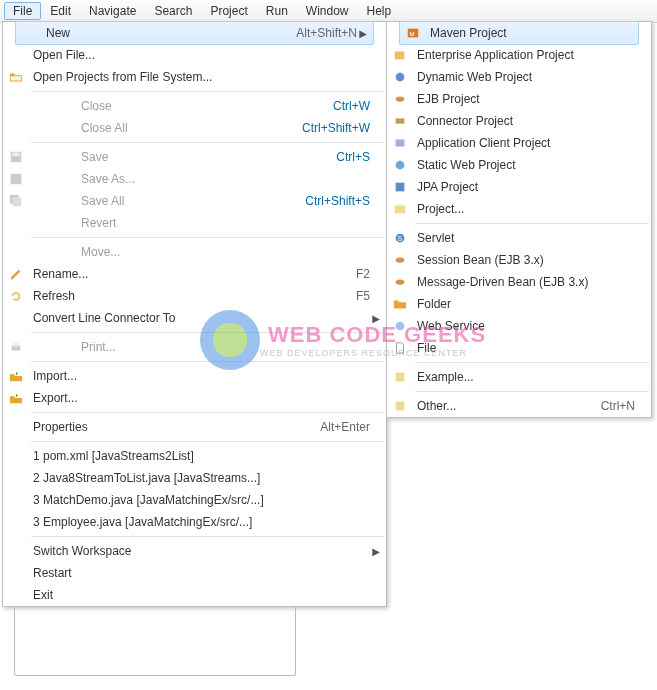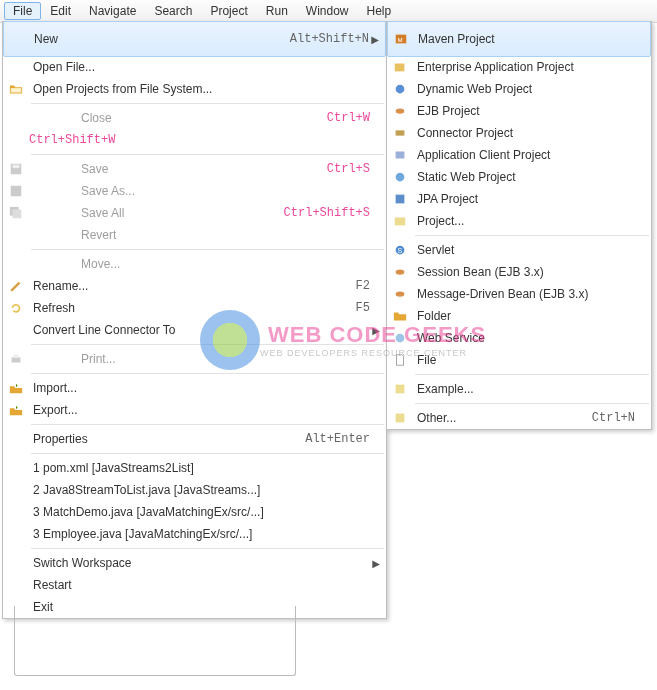--- a/index.html
+++ b/index.html
@@ -63,8 +63,8 @@
       background: linear-gradient(#eaf3fd, #d9ecff);
       border: 1px solid #a8d1f5;
       border-radius: 2px;
-      height: 36px;
-      margin: -1px 0;
+      height: 24px;
+      margin: -1px 12px;
     }
     .menu-row.disabled {
       color: #9e9e9e;

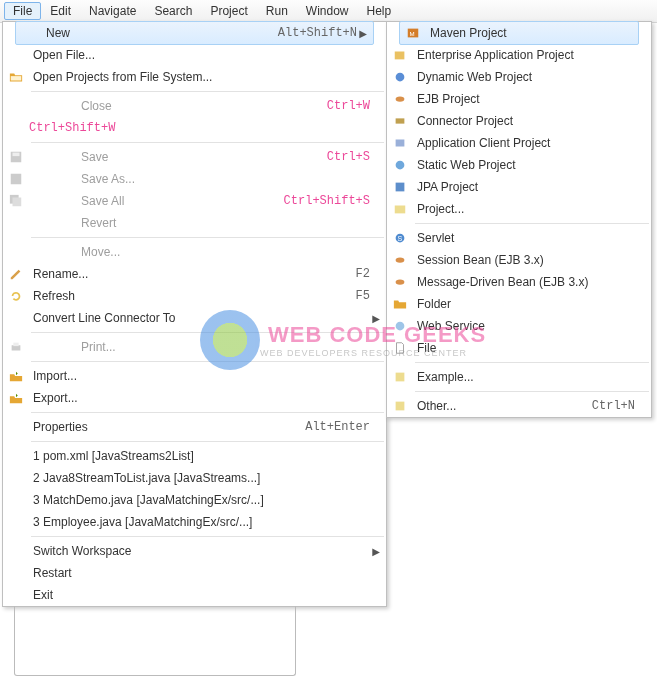--- a/index.html
+++ b/index.html
@@ -87,7 +87,6 @@
       color: #666;
       padding-right: 16px;
       font-size: 12px;
-      font-family: Liberation Mono, monospace;
     }
     .menu-row.disabled .menu-shortcut { color: #ec4899; }
     .submenu-arrow {

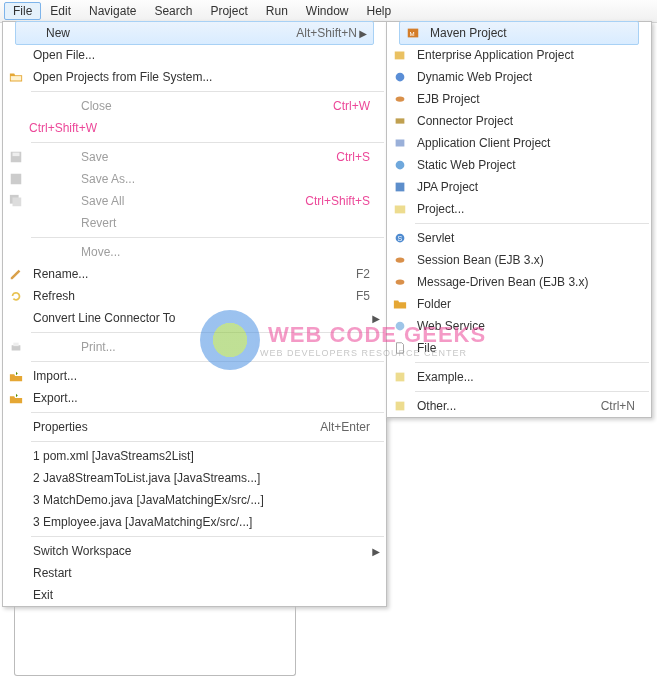--- a/index.html
+++ b/index.html
@@ -88,7 +88,7 @@
       padding-right: 16px;
       font-size: 12px;
     }
-    .menu-row.disabled .menu-shortcut { color: #ec4899; }
+    .menu-row.disabled .menu-shortcut { color: #0369a1; }
     .submenu-arrow {
       position: absolute;
       right: 6px;

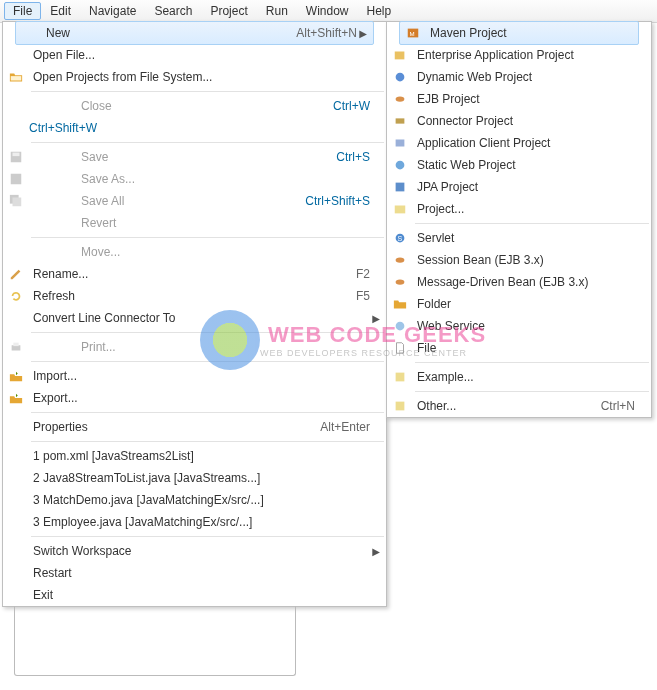--- a/index.html
+++ b/index.html
@@ -187,6 +187,7 @@
   </div>
   <div class="menu-row disabled">
     <span class="menu-icon"></span>
+    <span class="menu-label">Close All</span>
     <span class="menu-shortcut">Ctrl+Shift+W</span>
   </div>
   <div class="separator"></div>

